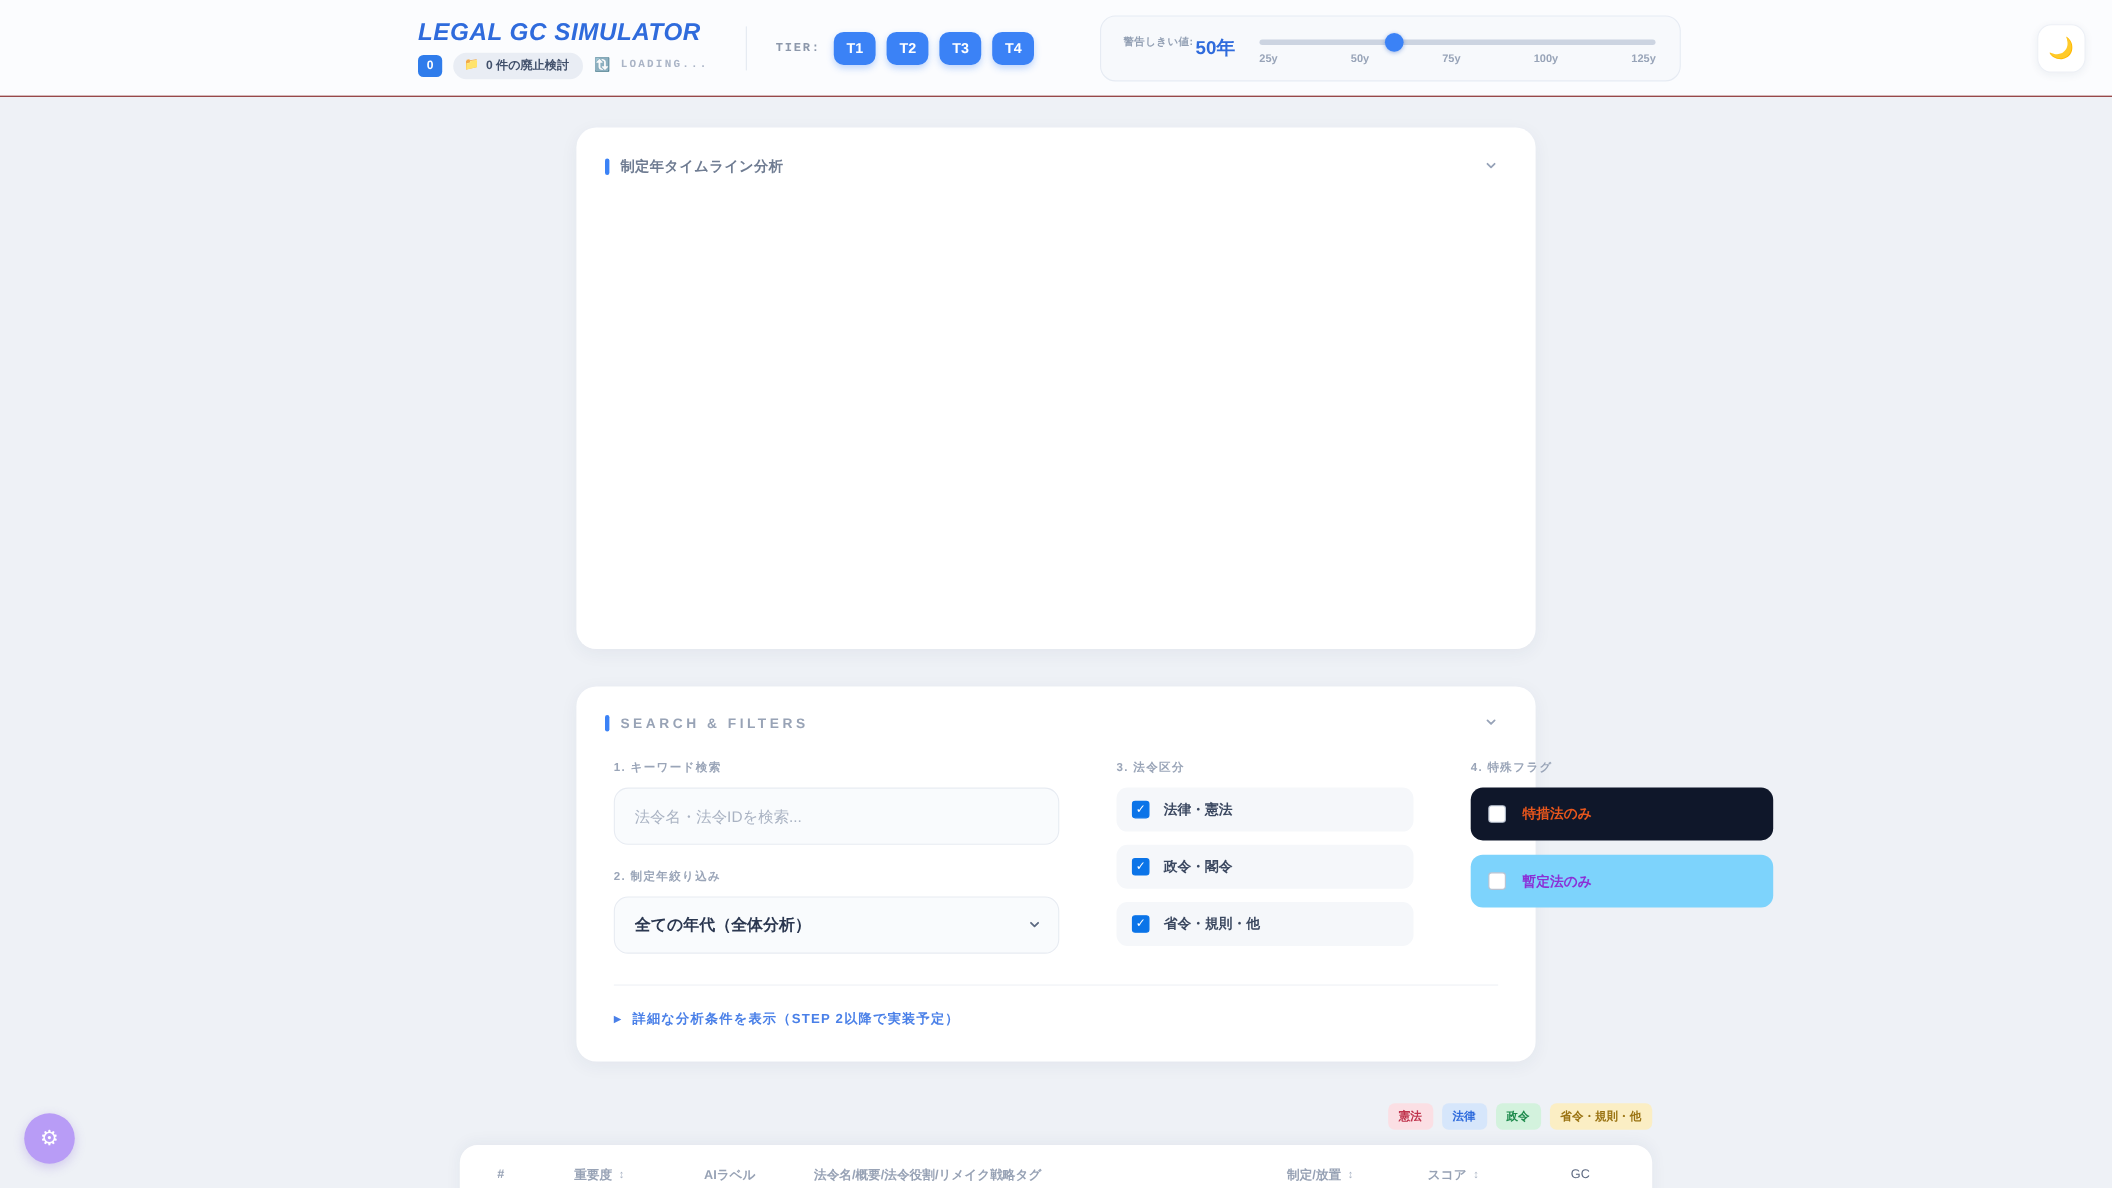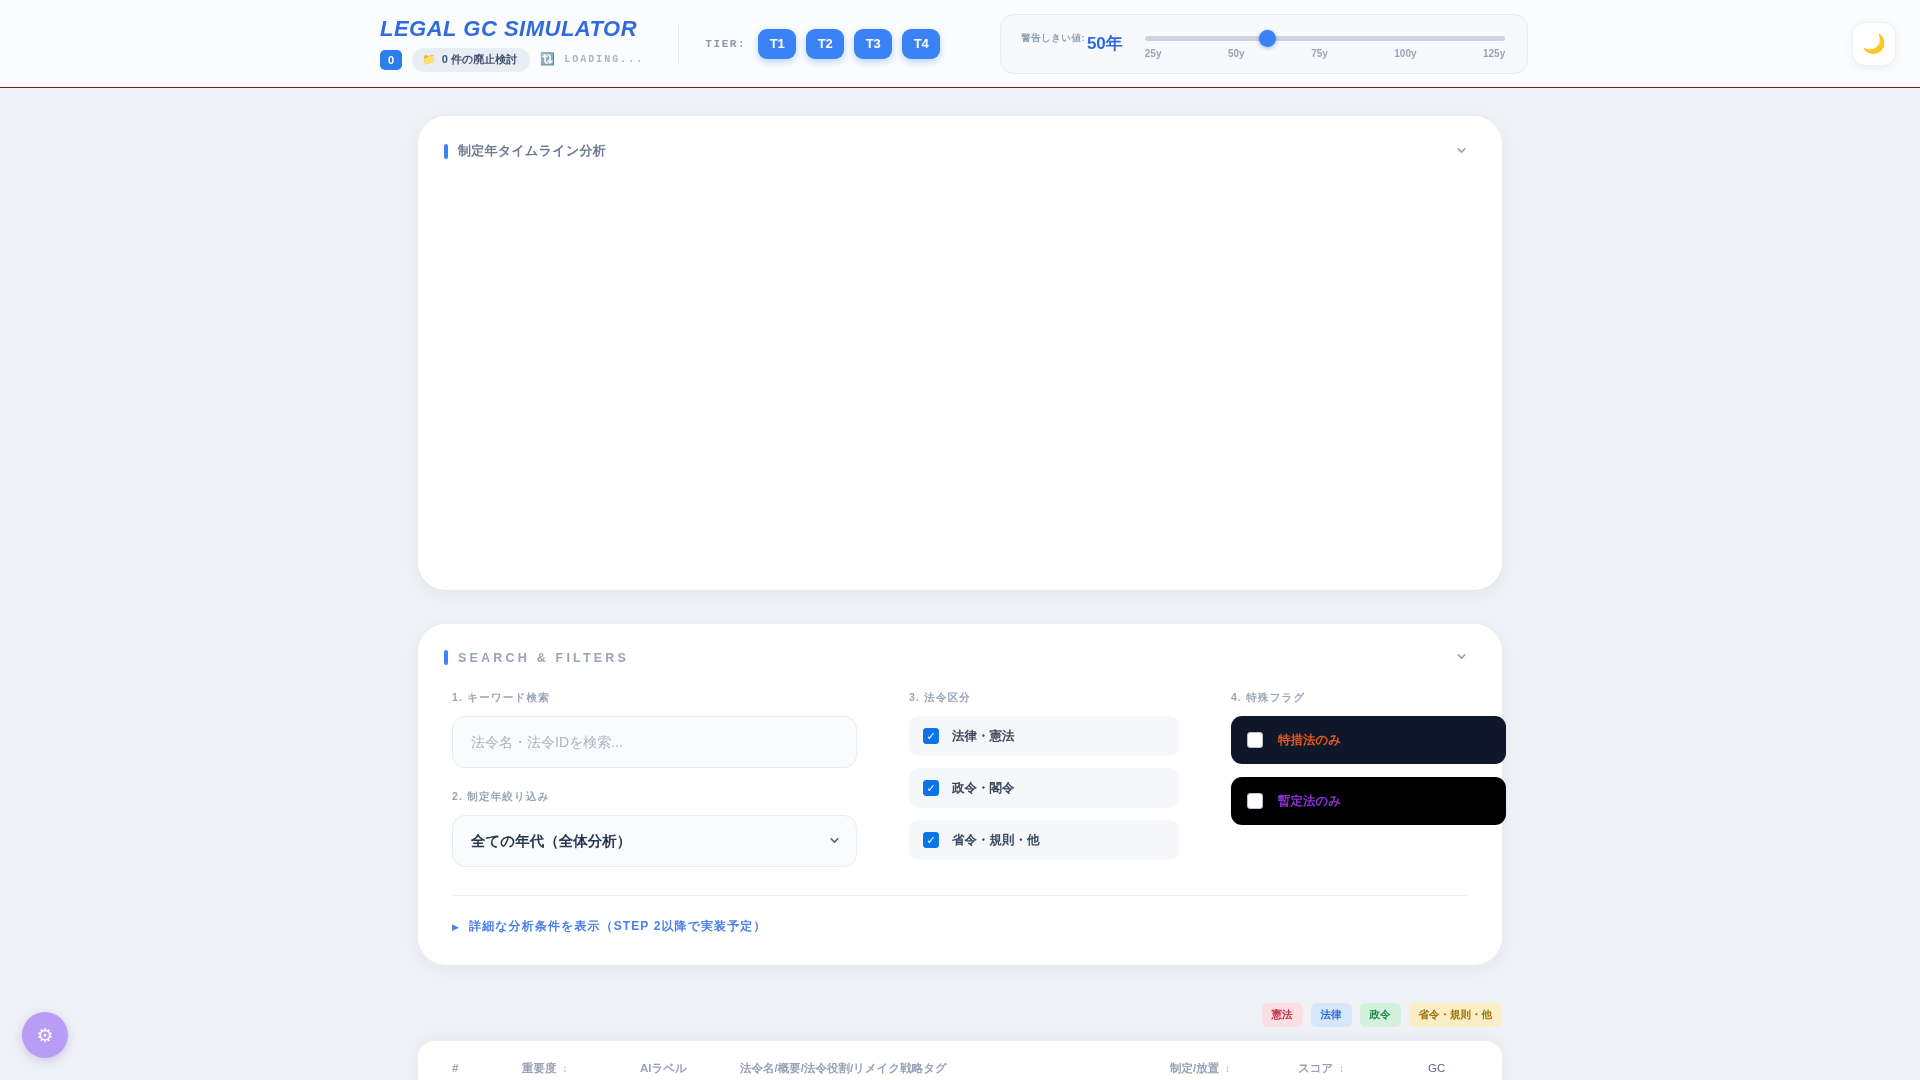--- a/index.html
+++ b/index.html
@@ -168,9 +168,9 @@
   }
 
   .card {
-    width: 1084px;
+    width: 872px;
     background: #ffffff;
-    border-radius: 28px;
+    border-radius: 18px;
     box-shadow: 0 4px 16px rgba(36,56,92,0.055);
   }
 

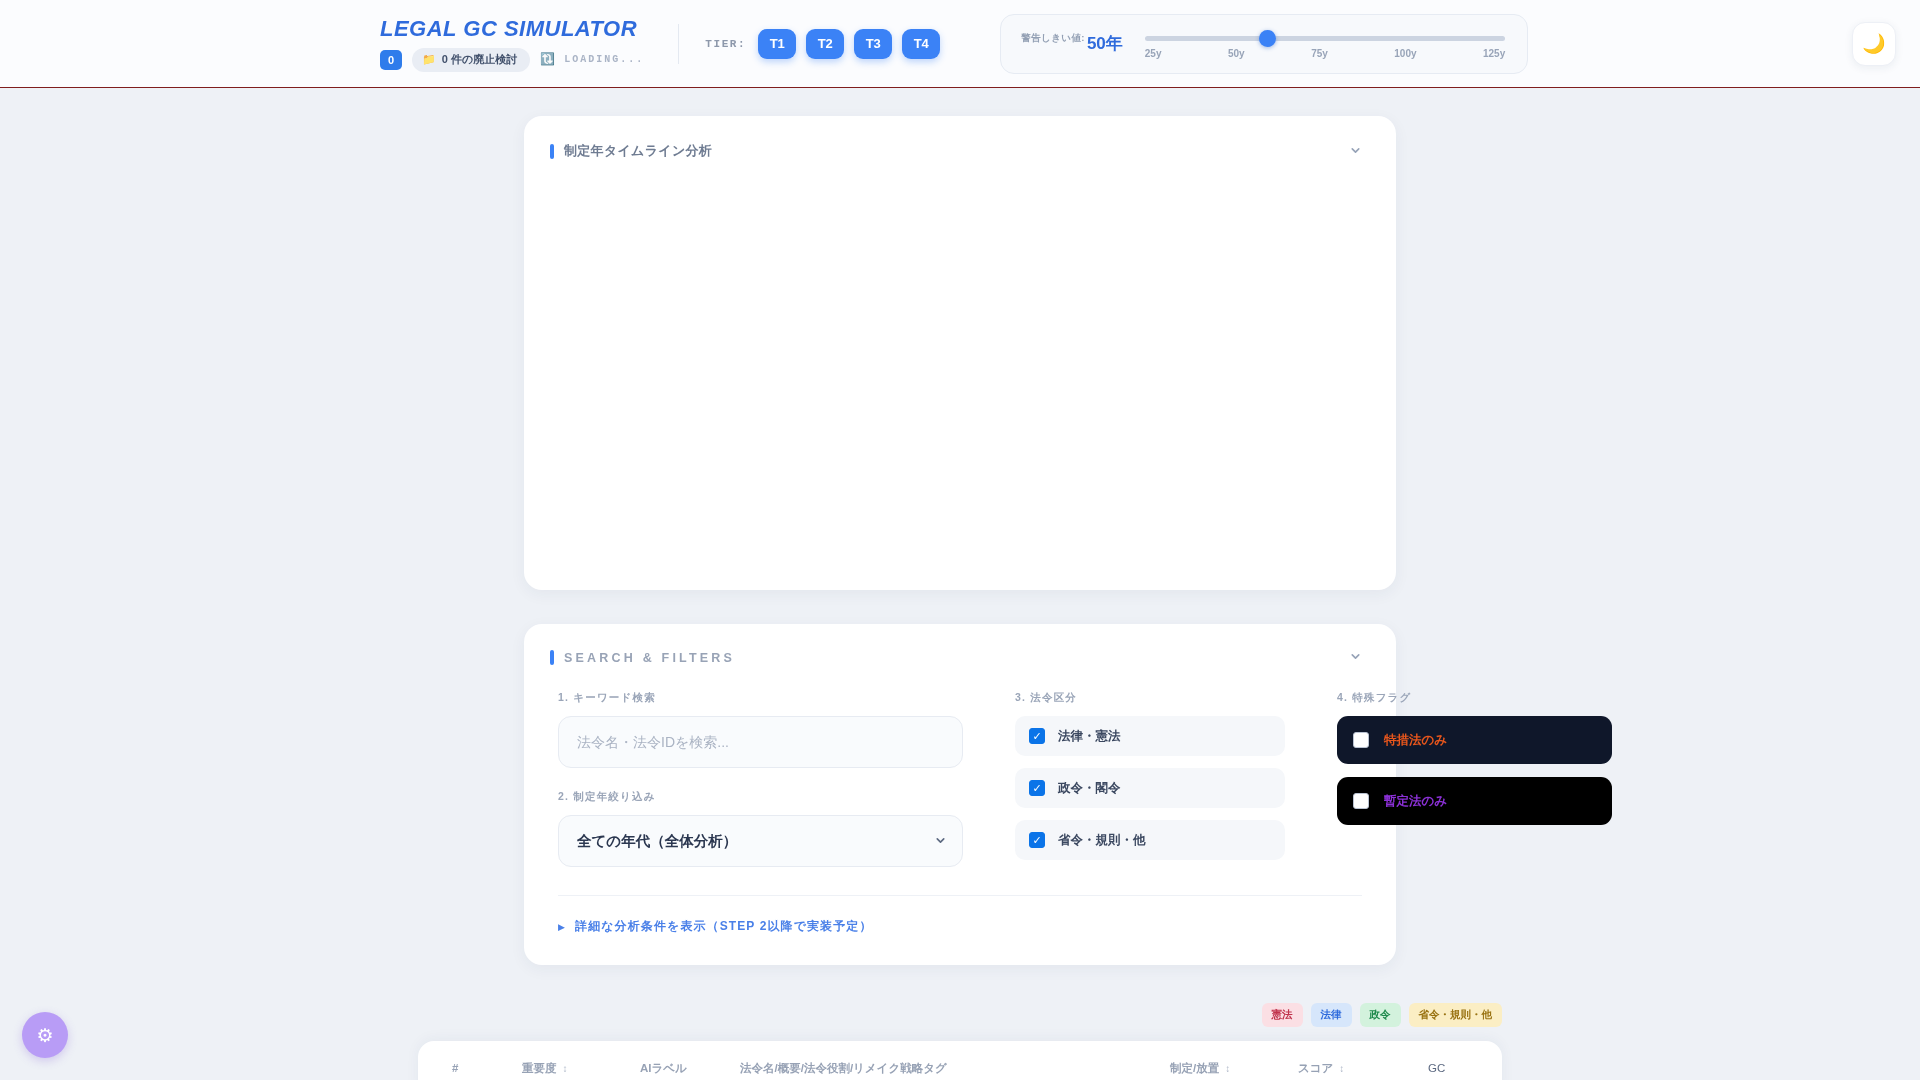--- a/index.html
+++ b/index.html
@@ -277,7 +277,7 @@
     cursor: pointer;
   }
   .flag-row.orange { background: #0f172a; margin-top: 11px; }
-  .flag-row.purple { background: #000000; }
+  .flag-row.purple { background: #7dd3fc; }
   .flag-row.orange .flag-label { color: #e8561c; }
   .flag-row.purple .flag-label { color: #8b30d6; }
   .flag-label { font-size: 12.5px; font-weight: 800; }

